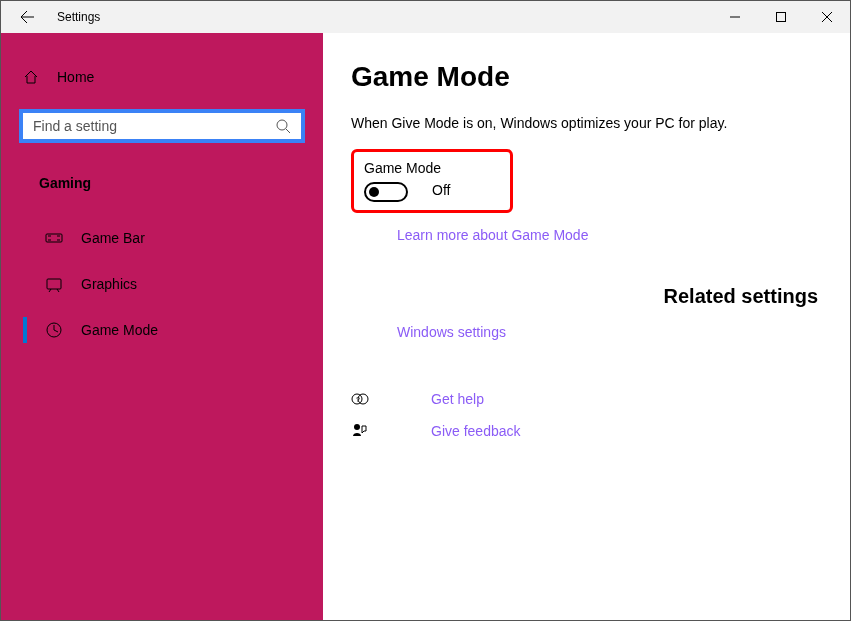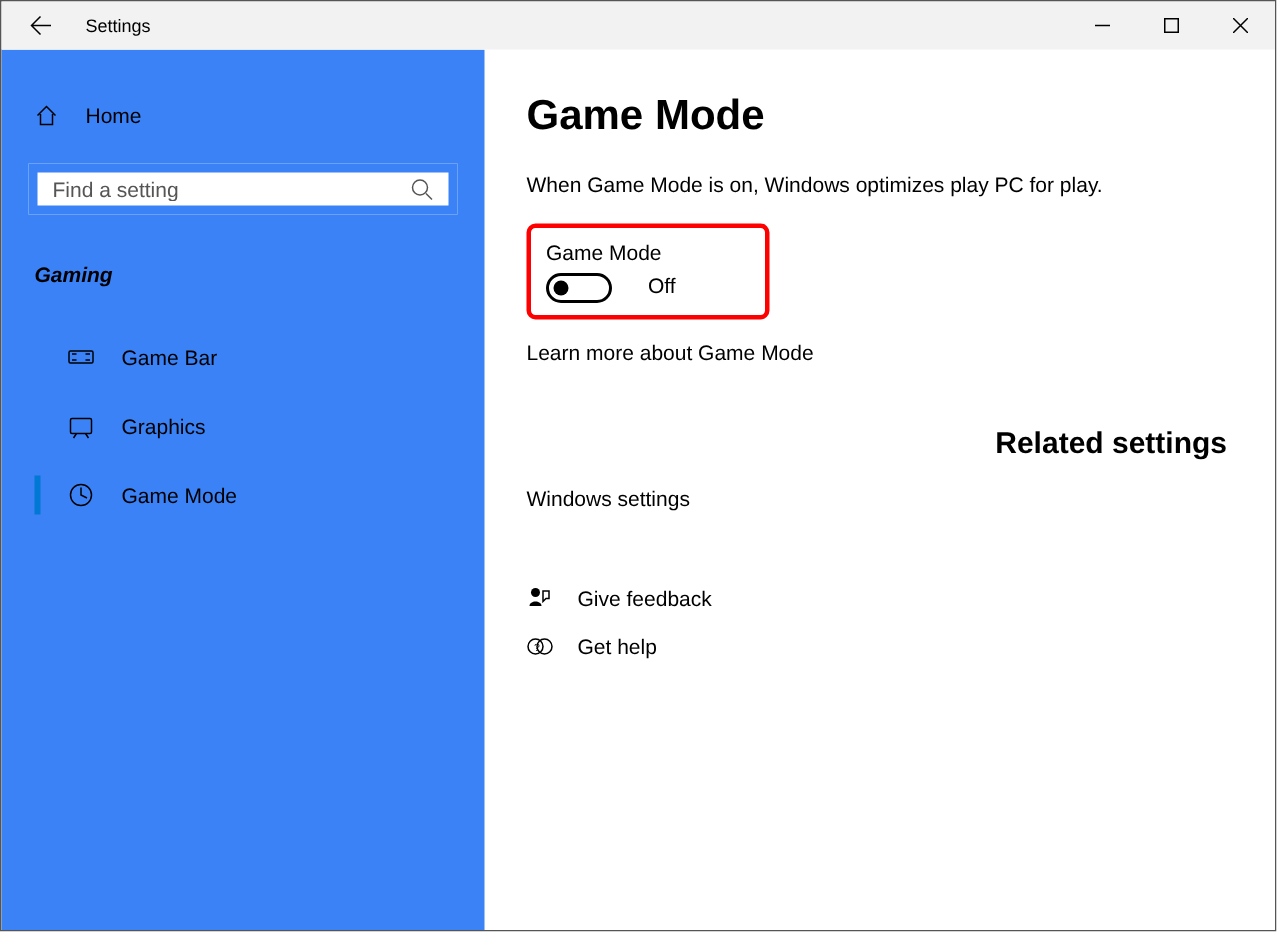--- a/index.html
+++ b/index.html
@@ -64,7 +64,7 @@
     }
     .sidebar {
       width: 322px;
-      background: #3b82f6;
+      background: #be185d;
       padding-top: 28px;
       display: flex;
       flex-direction: column;

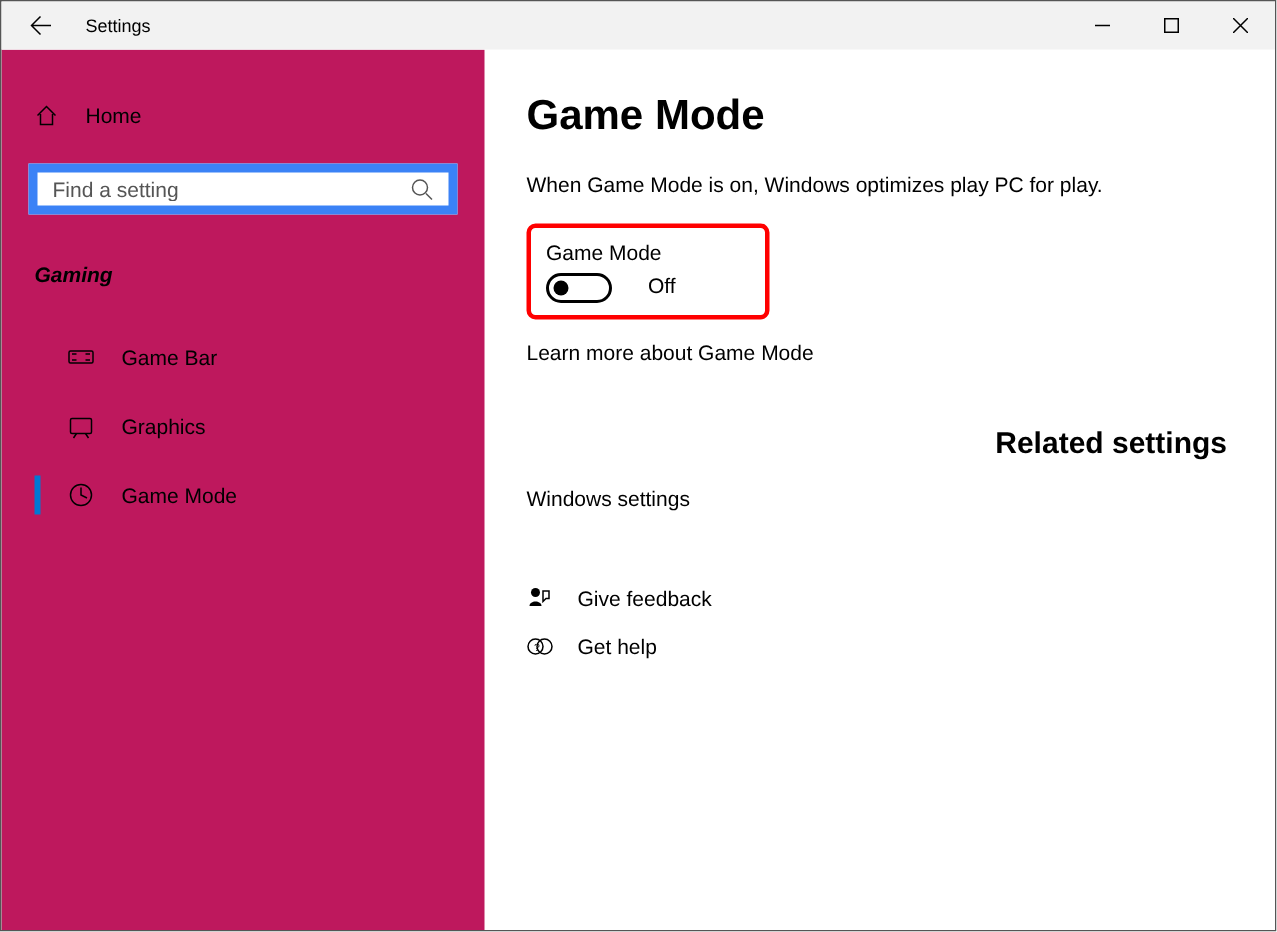--- a/index.html
+++ b/index.html
@@ -83,7 +83,7 @@
     .search-box {
       margin: 0 18px 24px 18px;
       height: 34px;
-      border: 6px solid #3b82f6;
+      border: 4px solid #3b82f6;
       background: #fff;
       display: flex;
       align-items: center;

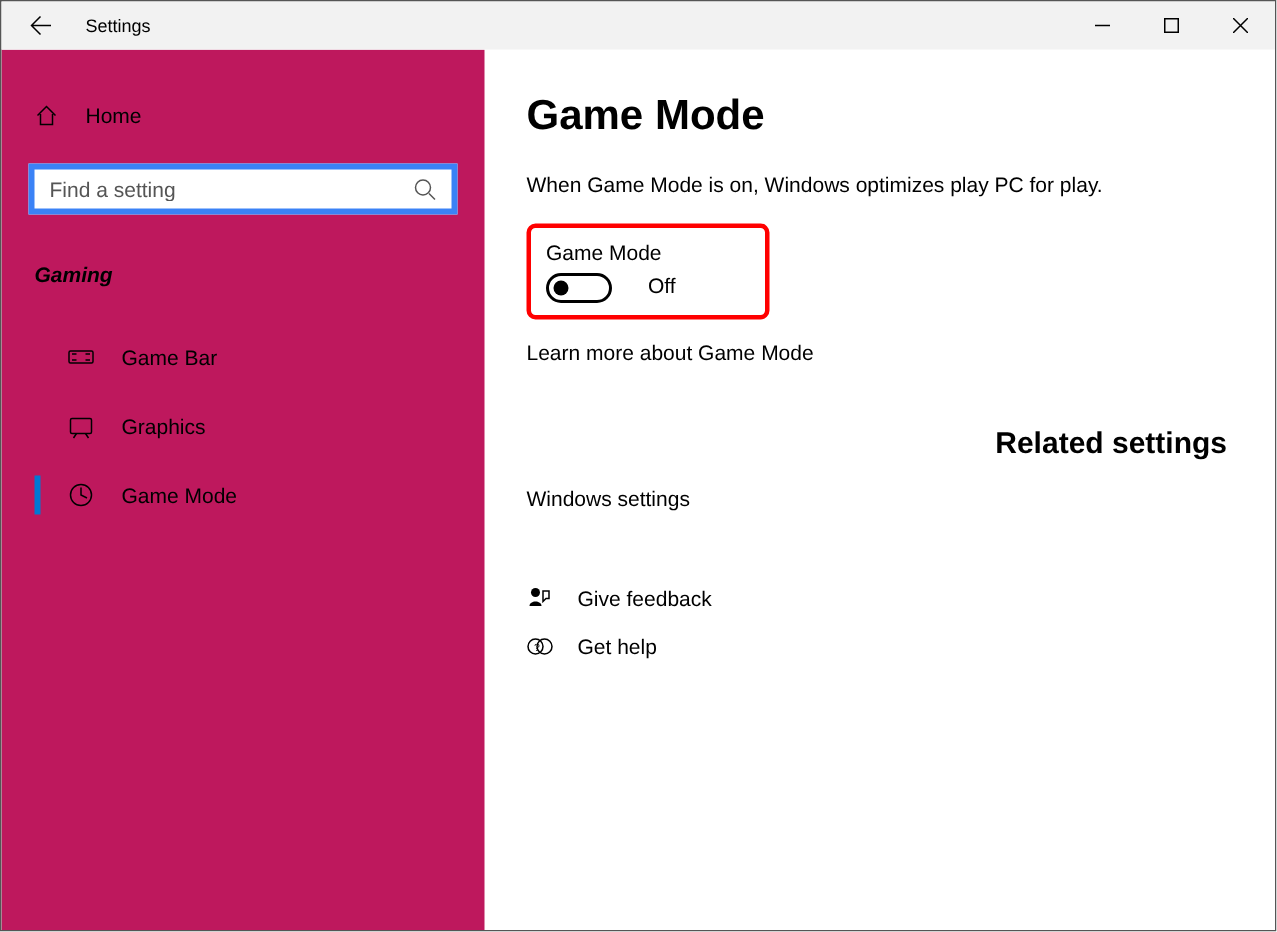--- a/index.html
+++ b/index.html
@@ -278,7 +278,7 @@
 
     <div class="content">
       <h1 class="page-title">Game Mode</h1>
-      <p class="description">When Game Mode is on, Windows optimizes play PC for play.</p>
+      <p class="description">When Give Mode is on, Windows optimizes your PC for play.</p>
 
       <div class="highlight-box">
         <div class="toggle-label">Game Mode</div>

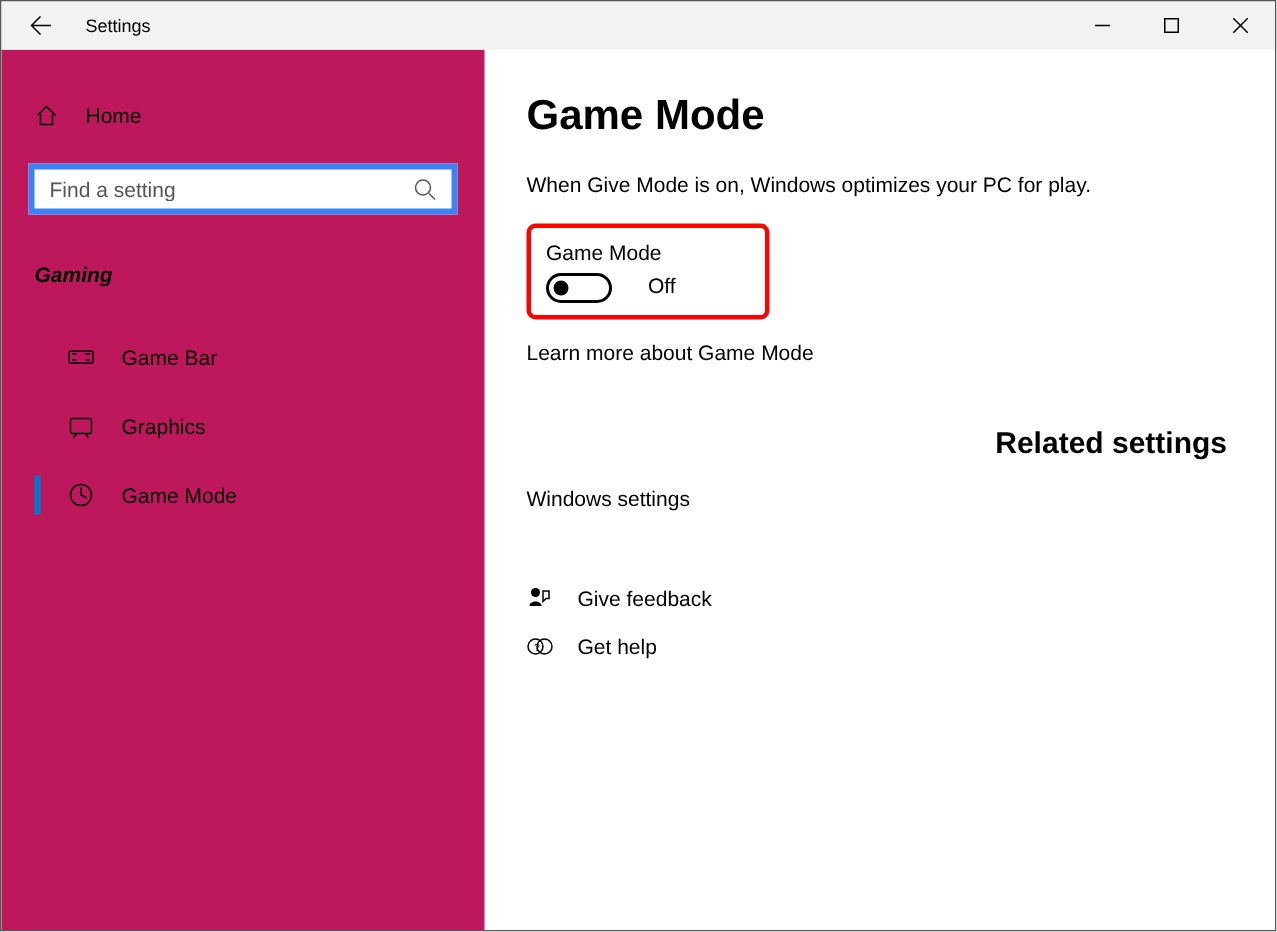--- a/index.html
+++ b/index.html
@@ -100,10 +100,9 @@
     }
     .search-input::placeholder { color: #555; }
     .category-header {
-      padding: 8px 22px 16px 22px;
+      padding: 8px 22px 16px 38px;
       font-weight: 600;
       font-size: 14px;
-      font-style: italic;
     }
     .nav-list {
       list-style: none;

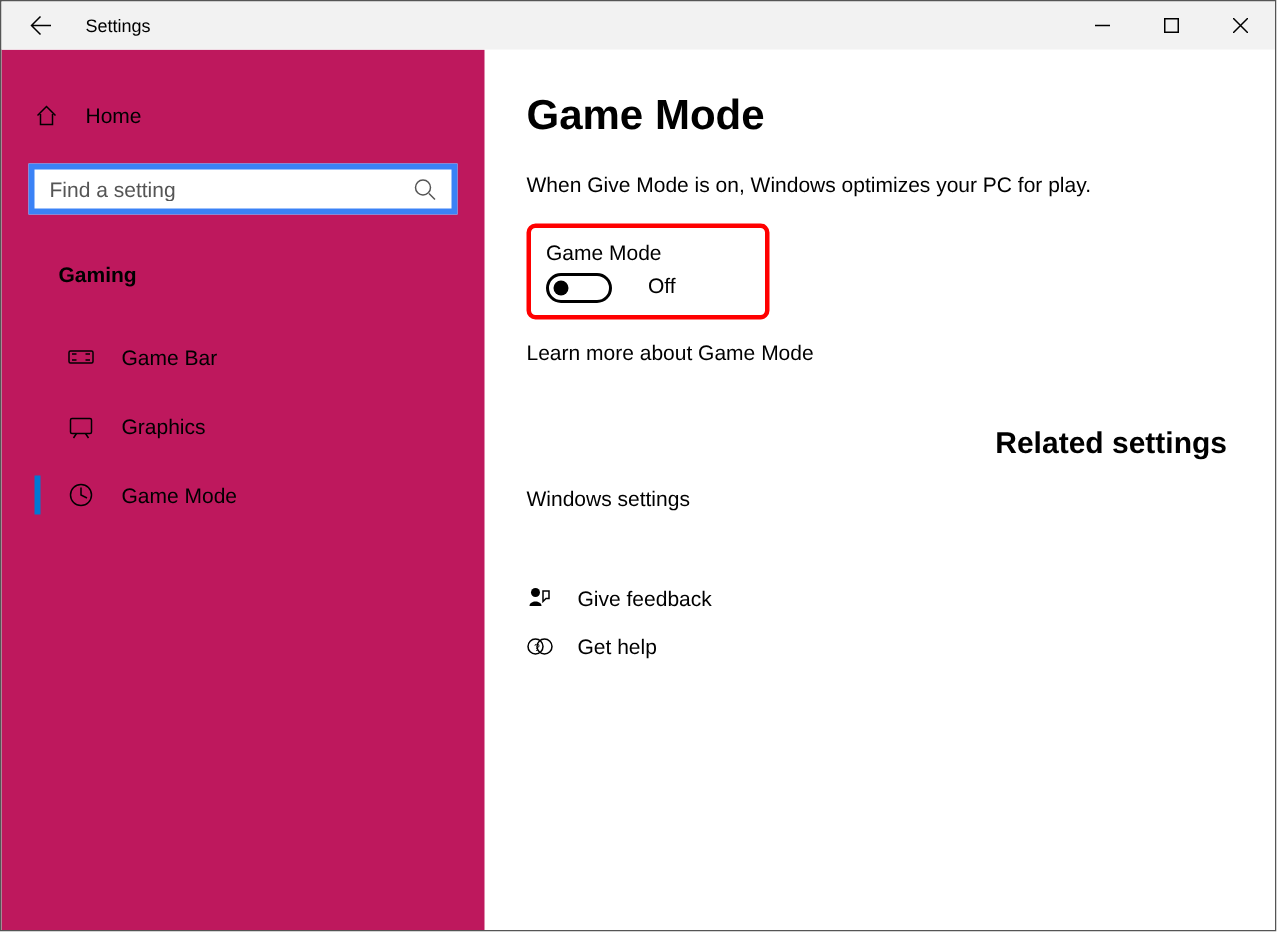--- a/index.html
+++ b/index.html
@@ -174,10 +174,11 @@
       top: 3px;
     }
     .link {
-      color: #000000;
+      color: #8b5cf6;
       font-size: 14px;
       cursor: pointer;
       text-decoration: none;
+      margin-left: 46px;
     }
     .section-title {
       font-size: 20px;

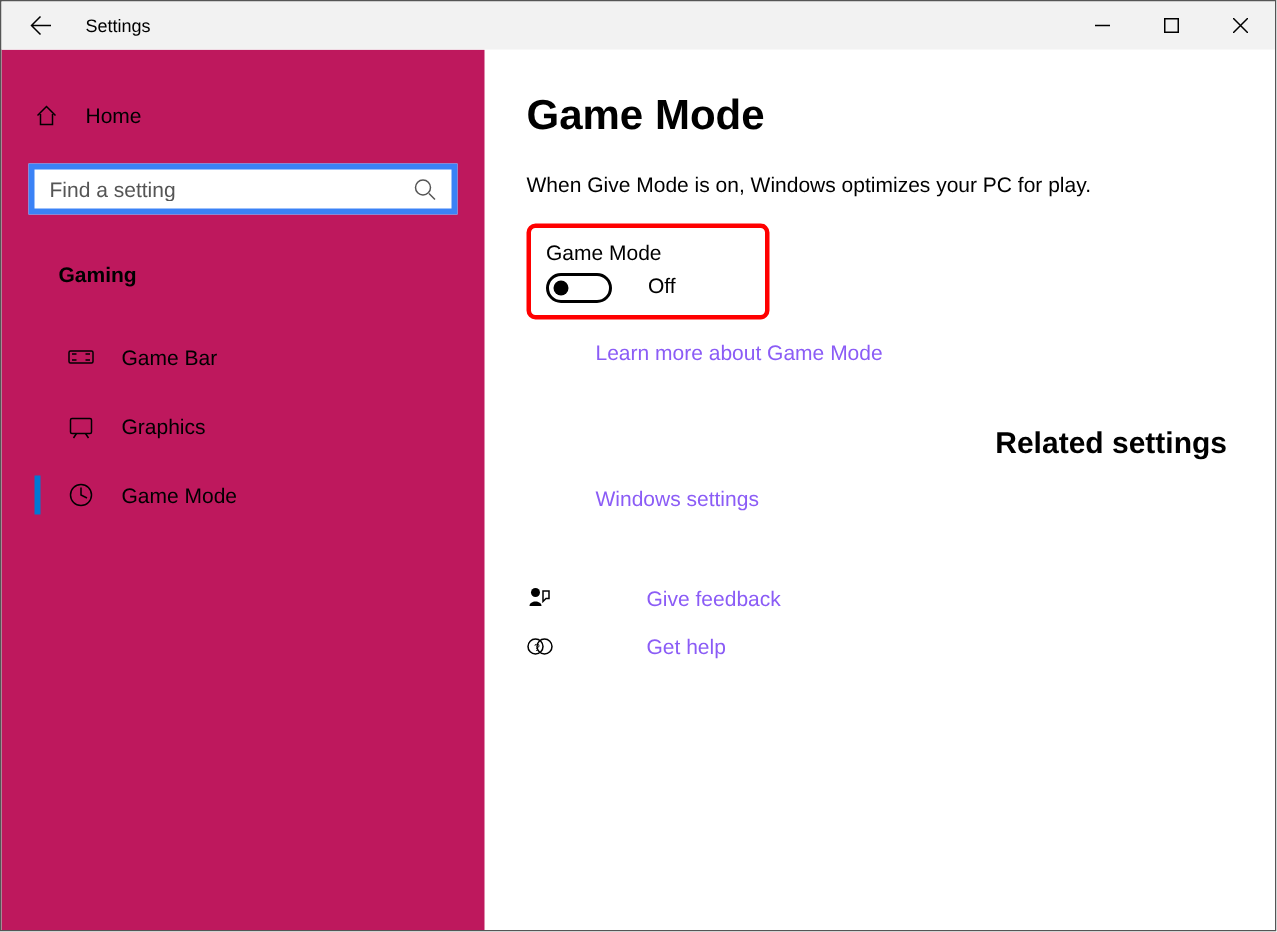--- a/index.html
+++ b/index.html
@@ -302,20 +302,20 @@
       <div class="help-row-group">
         <div class="help-row">
           <svg class="icon-svg" width="18" height="18" viewBox="0 0 18 18">
+            <circle cx="6" cy="9" r="5" stroke="#000" stroke-width="1" fill="none"></circle>
+            <circle cx="12" cy="9" r="5" stroke="#000" stroke-width="1" fill="none"></circle>
+            <text x="5" y="12" font-size="7" fill="#000">?</text>
+          </svg>
+          <a class="link">Get help</a>
+        </div>
+        <div class="help-row">
+          <svg class="icon-svg" width="18" height="18" viewBox="0 0 18 18">
             <circle cx="6" cy="5" r="3" fill="#000"></circle>
             <path d="M2 14 C2 10 10 10 10 14 Z" fill="#000"></path>
             <path d="M11 4 L15 4 L15 9 L13 9 L11 11 Z" stroke="#000" stroke-width="1" fill="none"></path>
           </svg>
           <a class="link">Give feedback</a>
         </div>
-        <div class="help-row">
-          <svg class="icon-svg" width="18" height="18" viewBox="0 0 18 18">
-            <circle cx="6" cy="9" r="5" stroke="#000" stroke-width="1" fill="none"></circle>
-            <circle cx="12" cy="9" r="5" stroke="#000" stroke-width="1" fill="none"></circle>
-            <text x="5" y="12" font-size="7" fill="#000">?</text>
-          </svg>
-          <a class="link">Get help</a>
-        </div>
       </div>
     </div>
   </div>

